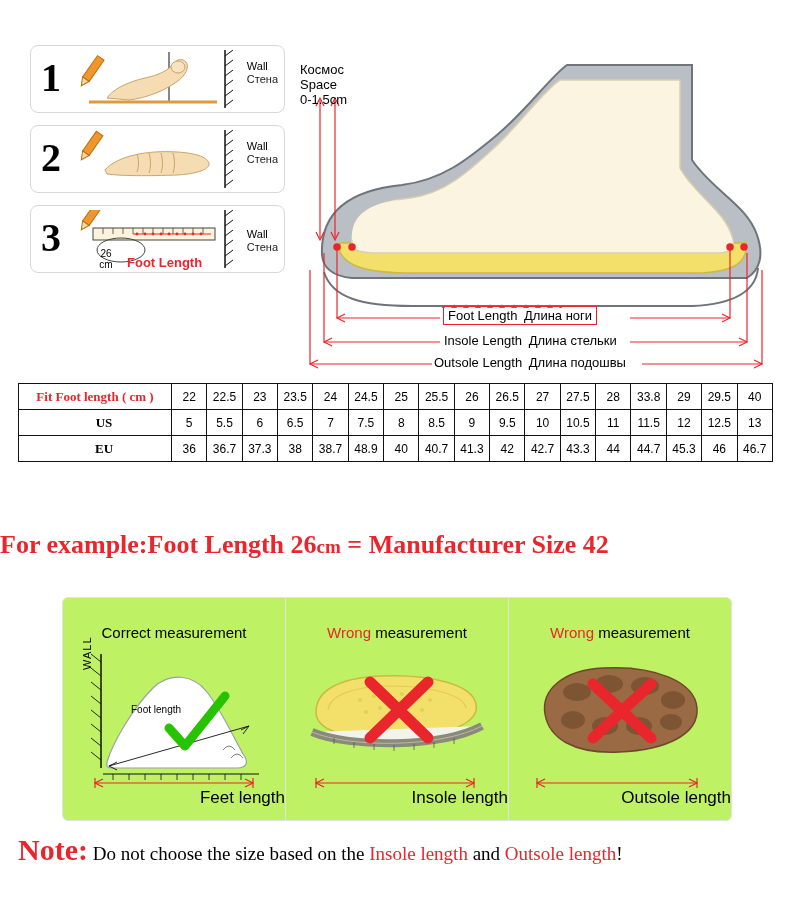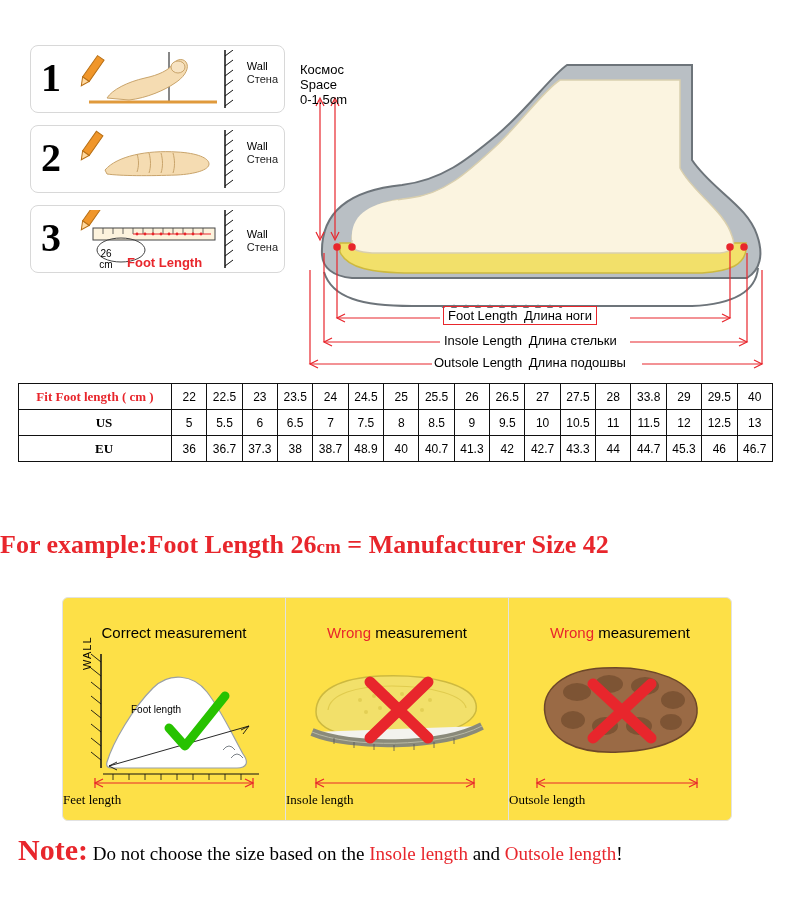--- a/index.html
+++ b/index.html
@@ -103,7 +103,7 @@
   
   .panels{
     position:absolute;left:62px;top:597px;width:668px;height:222px;
-    border:1px solid #e2e2e2;border-radius:6px;background:#fde047;
+    border:1px solid #e2e2e2;border-radius:6px;background:#bef264;
     display:flex;
   }
   .panel{

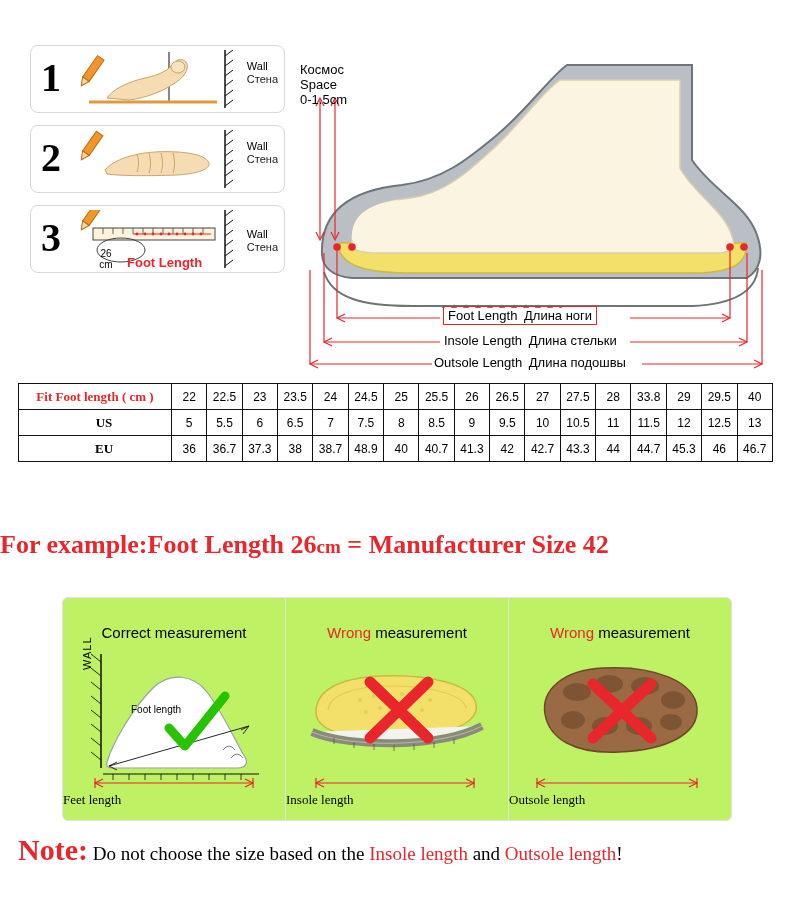--- a/index.html
+++ b/index.html
@@ -116,9 +116,8 @@
   }
   .panel-title .red{color:#e8262c;text-align:center;}
   .panel-foot{
-    position:absolute;bottom:12px;left:0;width:100%;text-align:left;
-    font-size:13px;
-    font-family:Liberation Serif, serif;
+    position:absolute;bottom:12px;left:0;width:100%;text-align:right;
+    font-size:17px;
   }
   .wall-vert{
     position:absolute;left:18px;top:72px;

